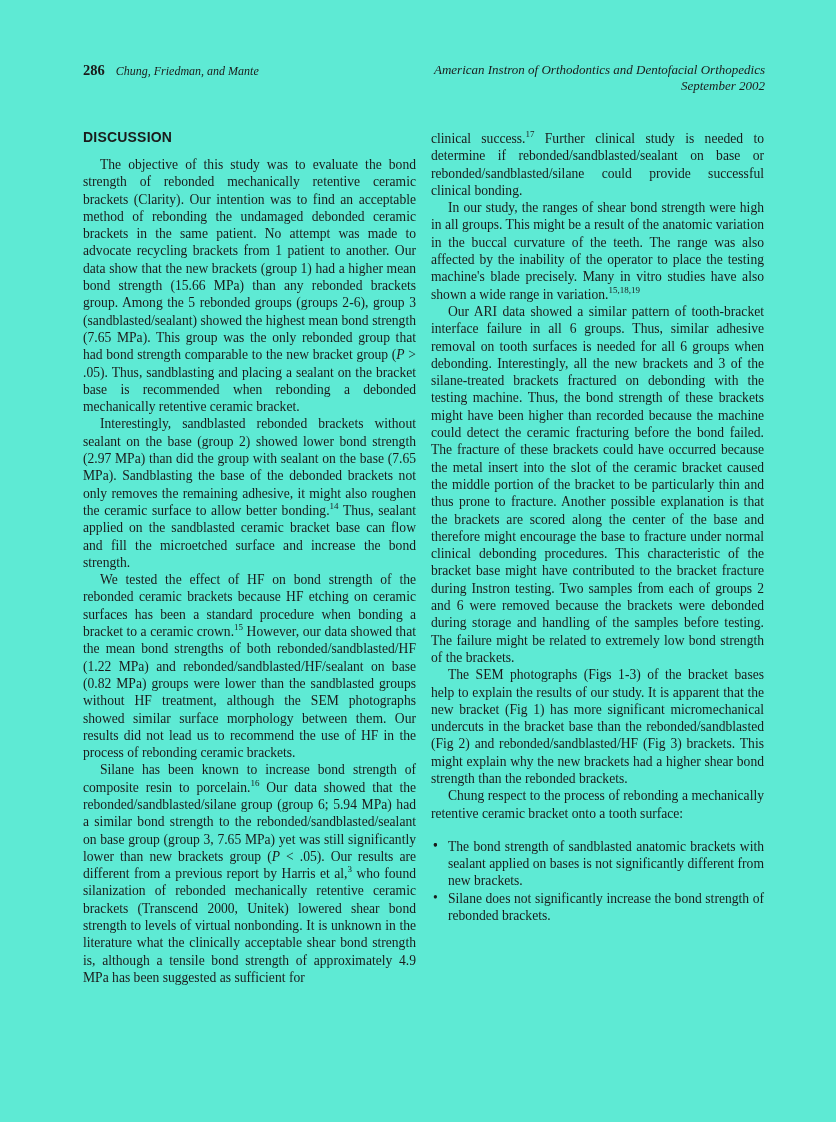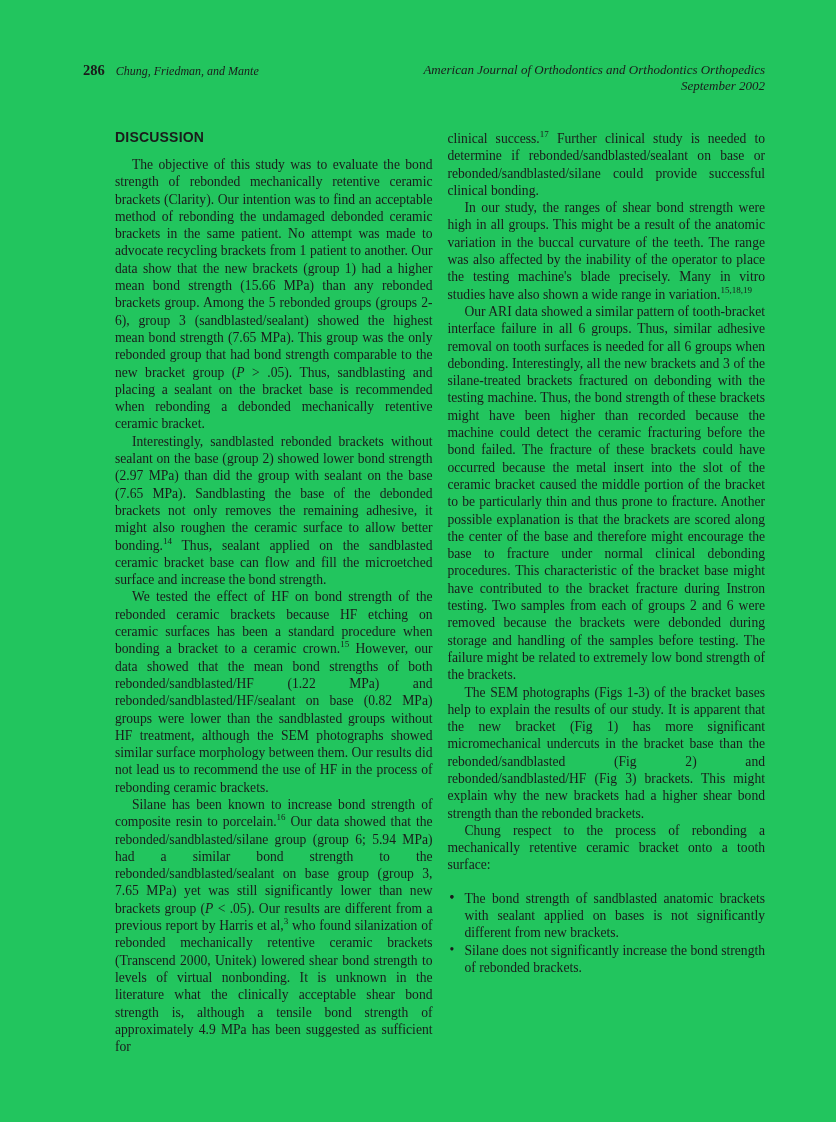--- a/index.html
+++ b/index.html
@@ -7,7 +7,7 @@
     position: relative;
     width: 836px;
     height: 1122px;
-    background: #22c55e;
+    background: #5eead4;
     box-sizing: border-box;
     padding: 62px 71px 0 83px;
     font-family: "Liberation Serif", serif;

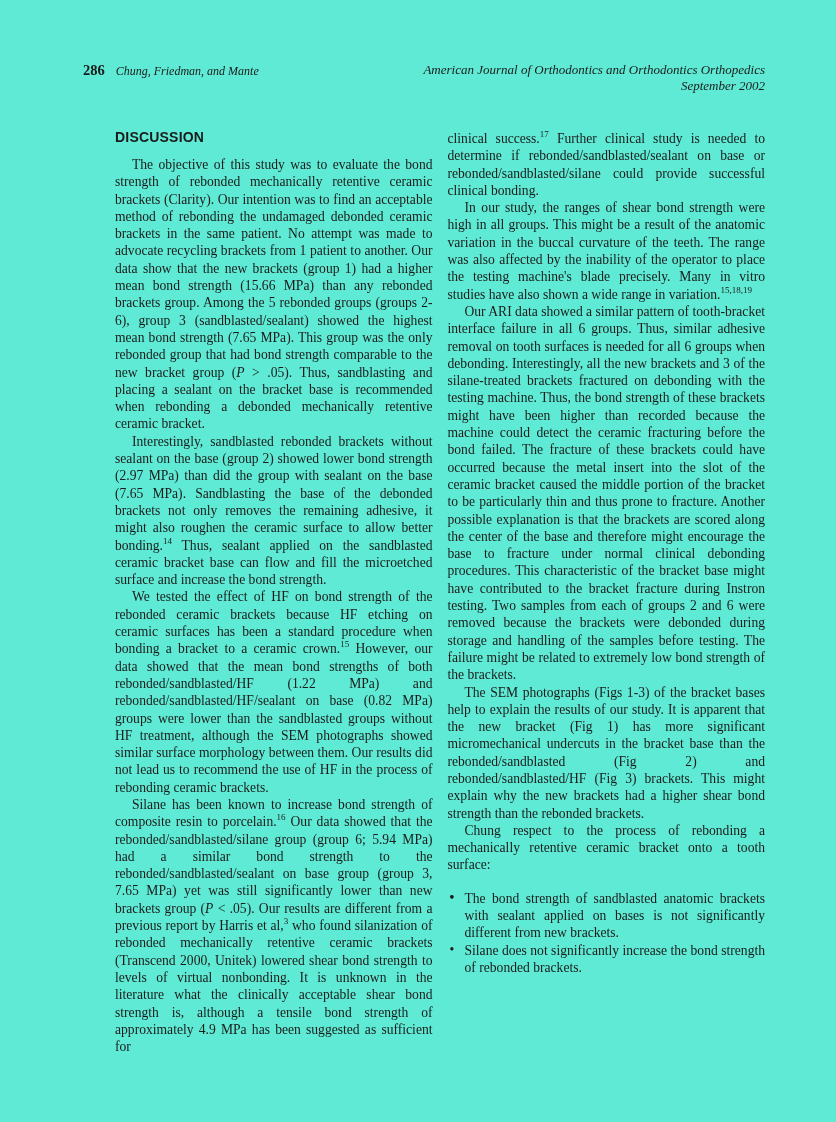--- a/index.html
+++ b/index.html
@@ -86,7 +86,7 @@
       <span class="authors">Chung, Friedman, and Mante</span>
     </div>
     <div class="header-right">
-      <div>American Journal of Orthodontics and Orthodontics Orthopedics</div>
+      <div>American Instron of Orthodontics and Dentofacial Orthopedics</div>
       <div>September 2002</div>
     </div>
   </div>

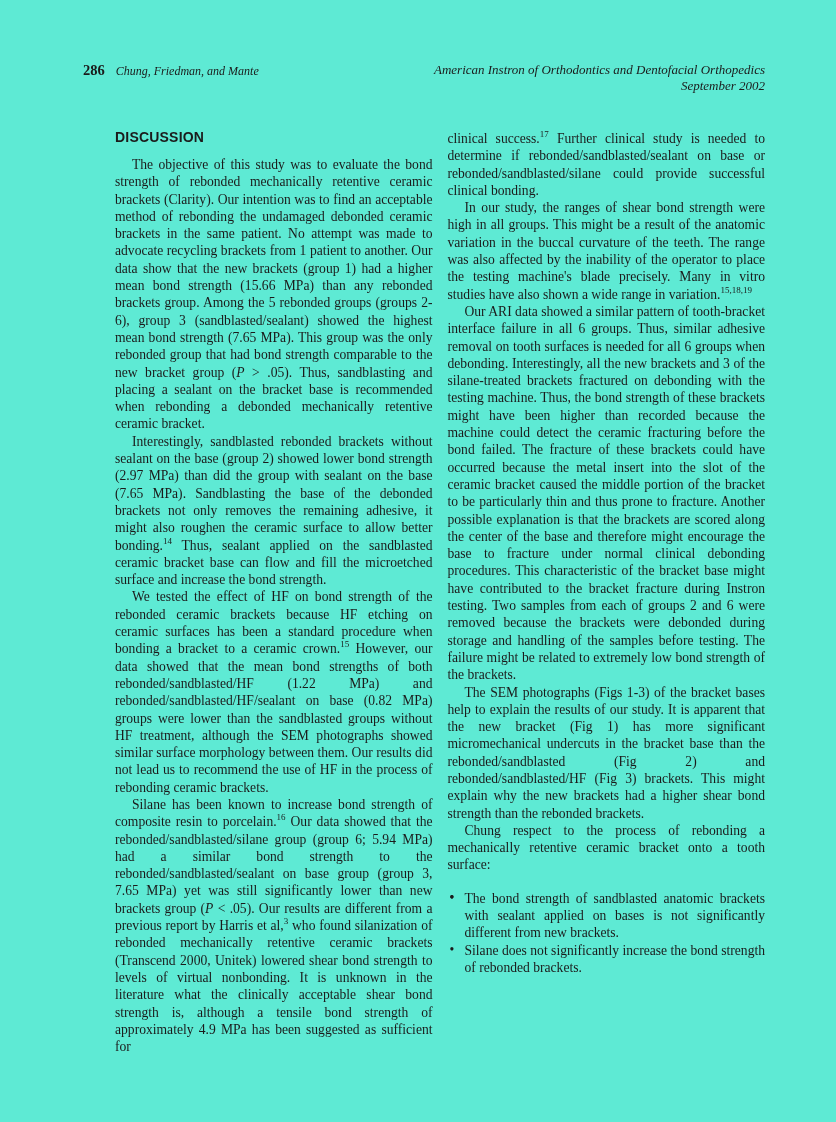--- a/index.html
+++ b/index.html
@@ -32,7 +32,6 @@
     display: flex;
     gap: 15px;
     margin-top: 36px;
-    margin-left: 32px;
   }
   .col { width: 333px; }
   .section-heading {

